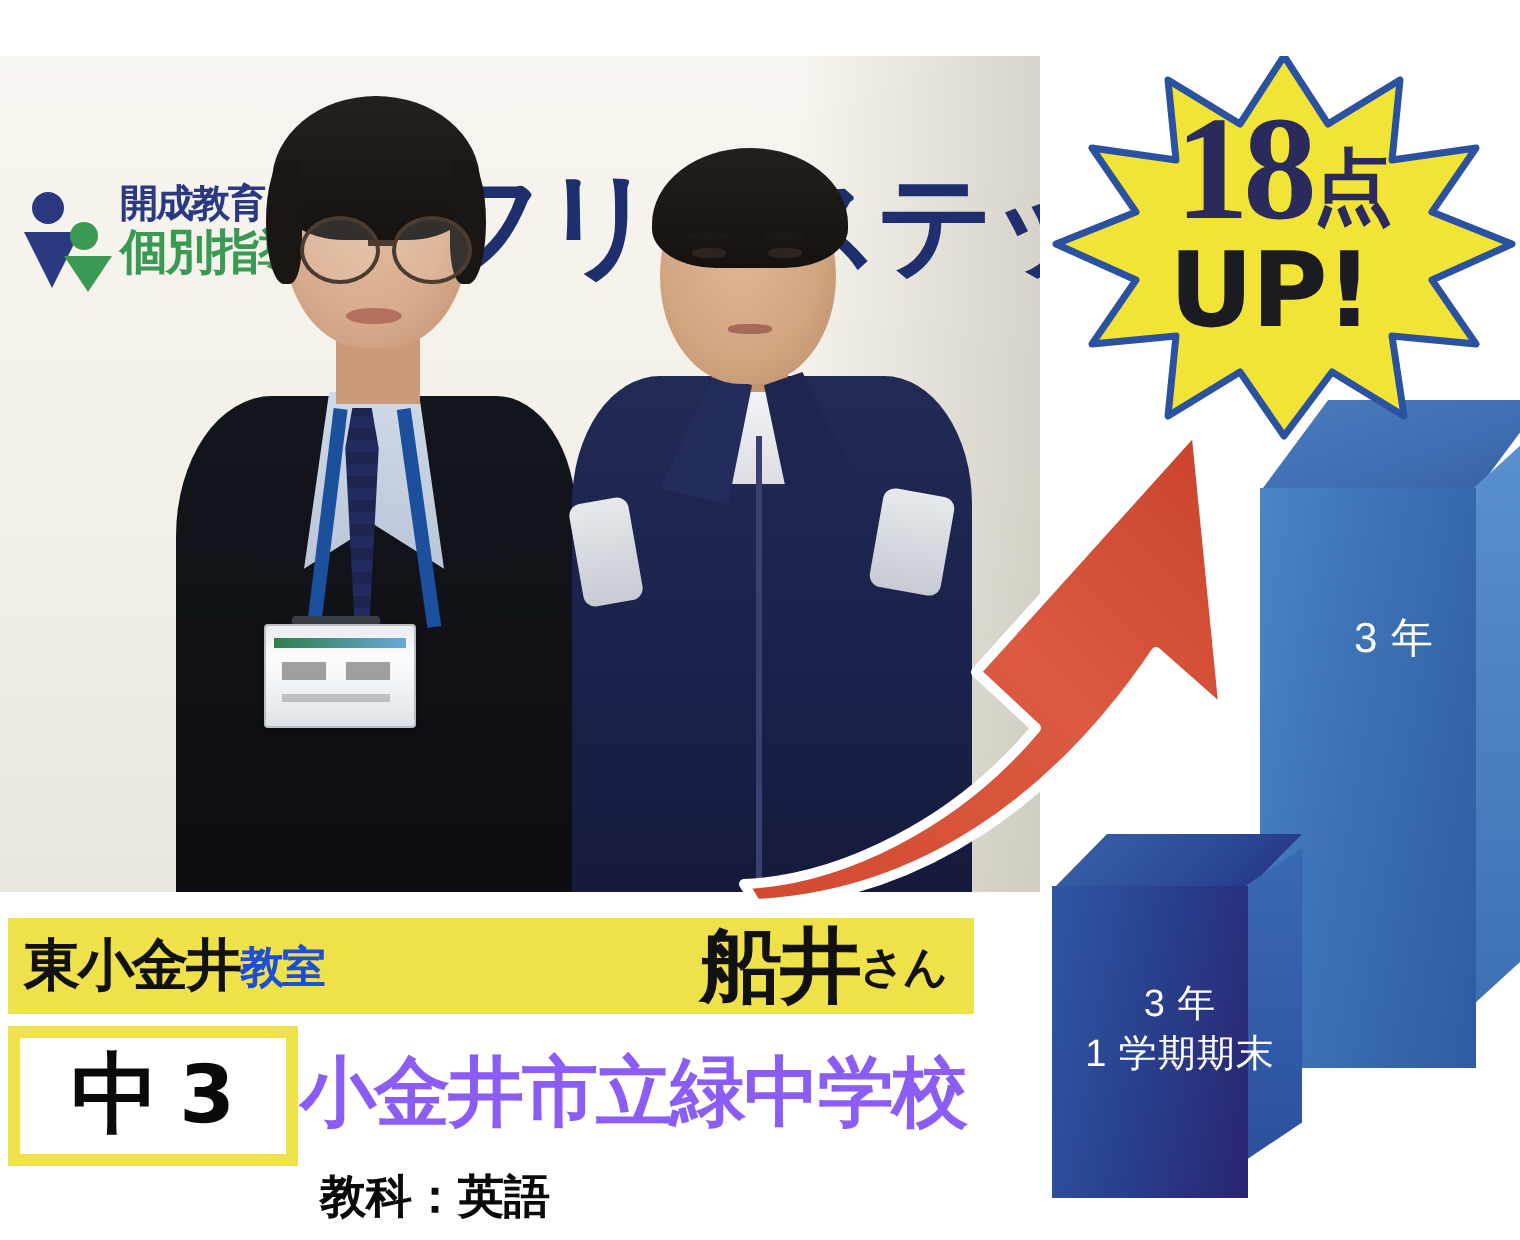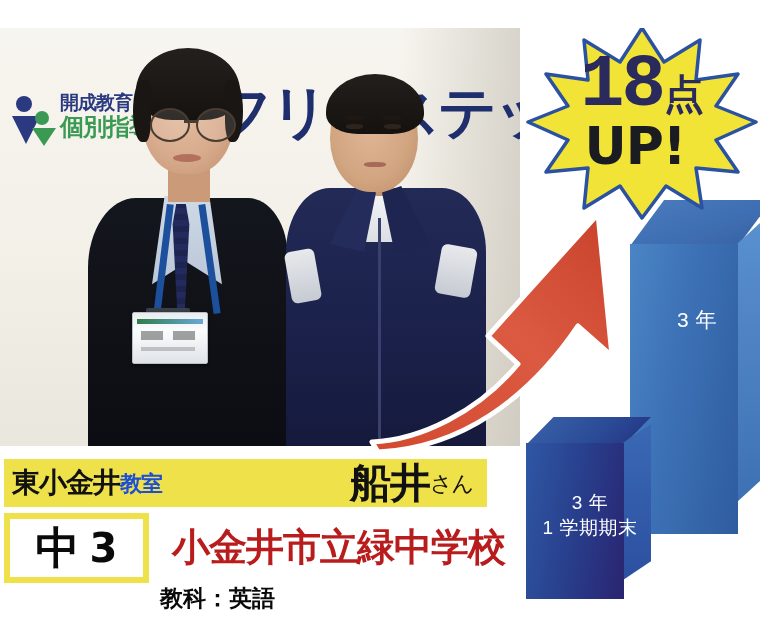--- a/index.html
+++ b/index.html
@@ -225,7 +225,7 @@
   }
   .badge-num .n{
     font-size:74px;font-weight:bold;color:#2a2a5c;
-    font-family:Liberation Mono, monospace;letter-spacing:-3px;
+    font-family:Liberation Serif, serif;letter-spacing:-3px;
     vertical-align:bottom;line-height:74px;
   }
   .badge-num .u{

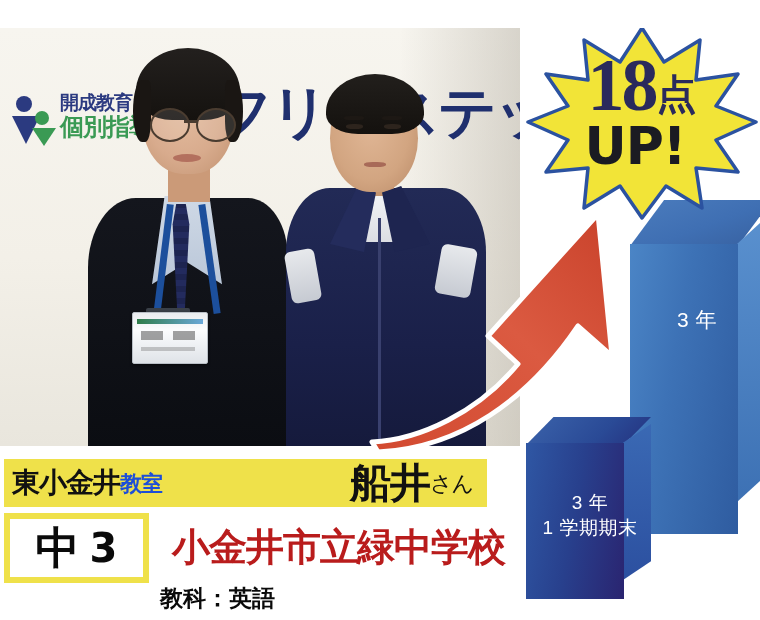--- a/index.html
+++ b/index.html
@@ -249,7 +249,7 @@
   .ib-left .small{font-size:22px;font-weight:bold;color:#1d4ed8;letter-spacing:-1px;line-height:40px;vertical-align:bottom;}
   .ib-right{position:absolute;right:14px;top:3px;font-size:0;white-space:nowrap;}
   .ib-right .big{font-size:41px;font-weight:bold;color:#111;letter-spacing:-1px;line-height:42px;vertical-align:bottom;}
-  .ib-right .small{font-size:22px;font-weight:normal;color:#111;letter-spacing:-1px;line-height:40px;vertical-align:bottom;}
+  .ib-right .small{font-size:22px;font-weight:bold;color:#111;letter-spacing:-1px;line-height:40px;vertical-align:bottom;}
 
   
   .grade-box{

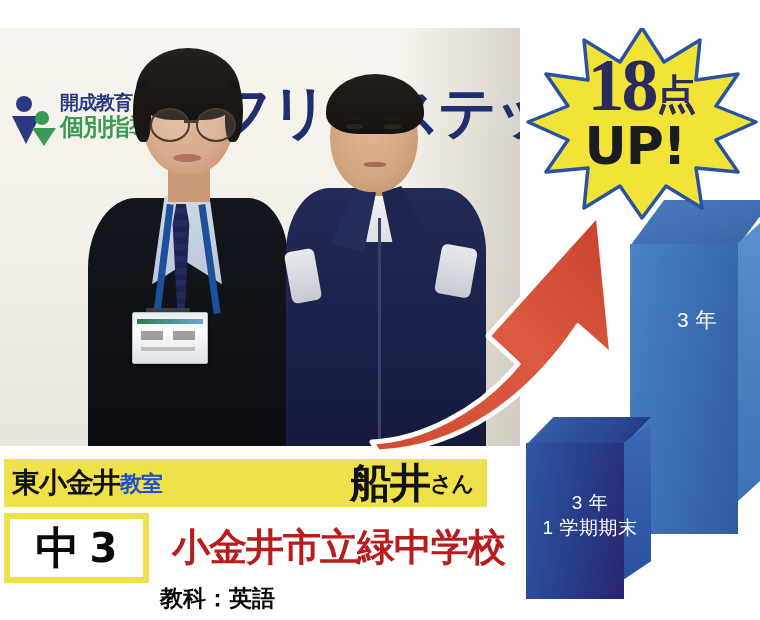--- a/index.html
+++ b/index.html
@@ -265,8 +265,8 @@
   .grade-inner .g2{font-size:40px;font-weight:bold;color:#0a0a0a;line-height:58px;vertical-align:middle;margin-left:10px;font-family:"DejaVu Sans",sans-serif;}
 
   .school{
-    position:absolute;left:172px;top:497px;width:340px;
-    font-size:38px;font-weight:bold;color:#b91c1c;letter-spacing:-1px;
+    position:absolute;left:150px;top:497px;width:340px;
+    font-size:38px;font-weight:bold;color:#8b5cf6;letter-spacing:-1px;
     line-height:44px;white-space:nowrap;
   }
   .subject{

